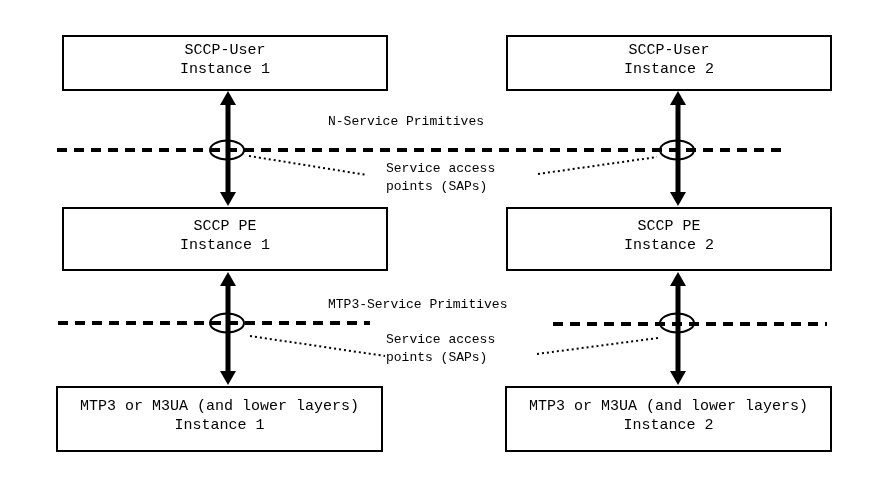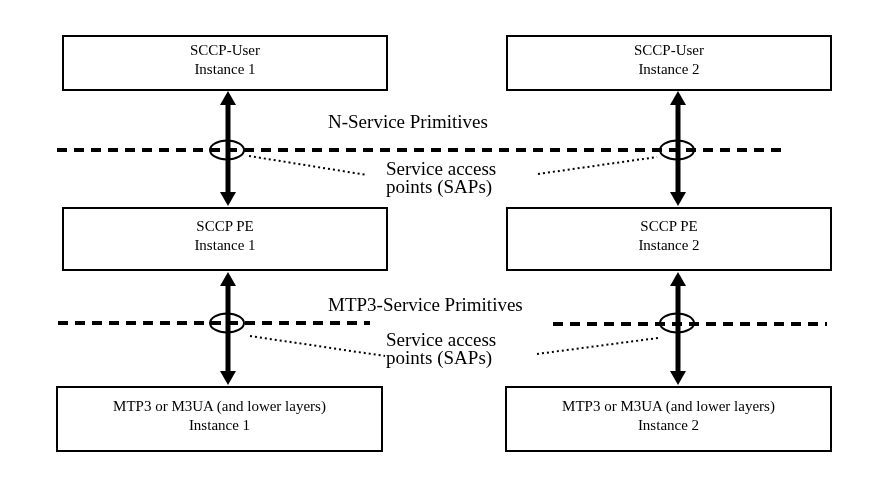--- a/index.html
+++ b/index.html
@@ -12,7 +12,7 @@
     width: 883px;
     height: 492px;
     background: var(--bg, #ffffff);
-    font-family: Liberation Serif, serif;
+    font-family: Liberation Mono, monospace;
     color: var(--line, #000000);
     overflow: hidden;
   }

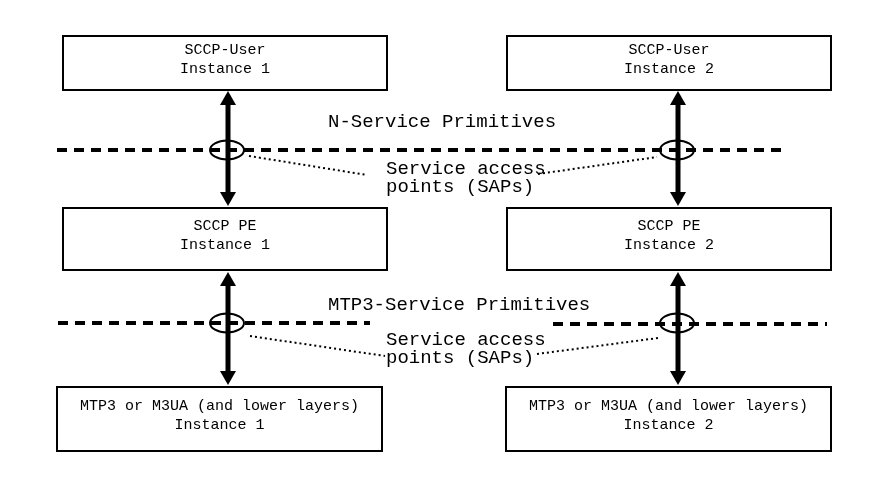--- a/index.html
+++ b/index.html
@@ -44,7 +44,7 @@
   .box-mtp3-2      { left: 505px; top: 386px; width: 327px; height: 66px; }
   .float-label {
     position: absolute;
-    font-size: 19px;
+    font-size: 13px;
     line-height: 18px;
     white-space: nowrap;
   }

